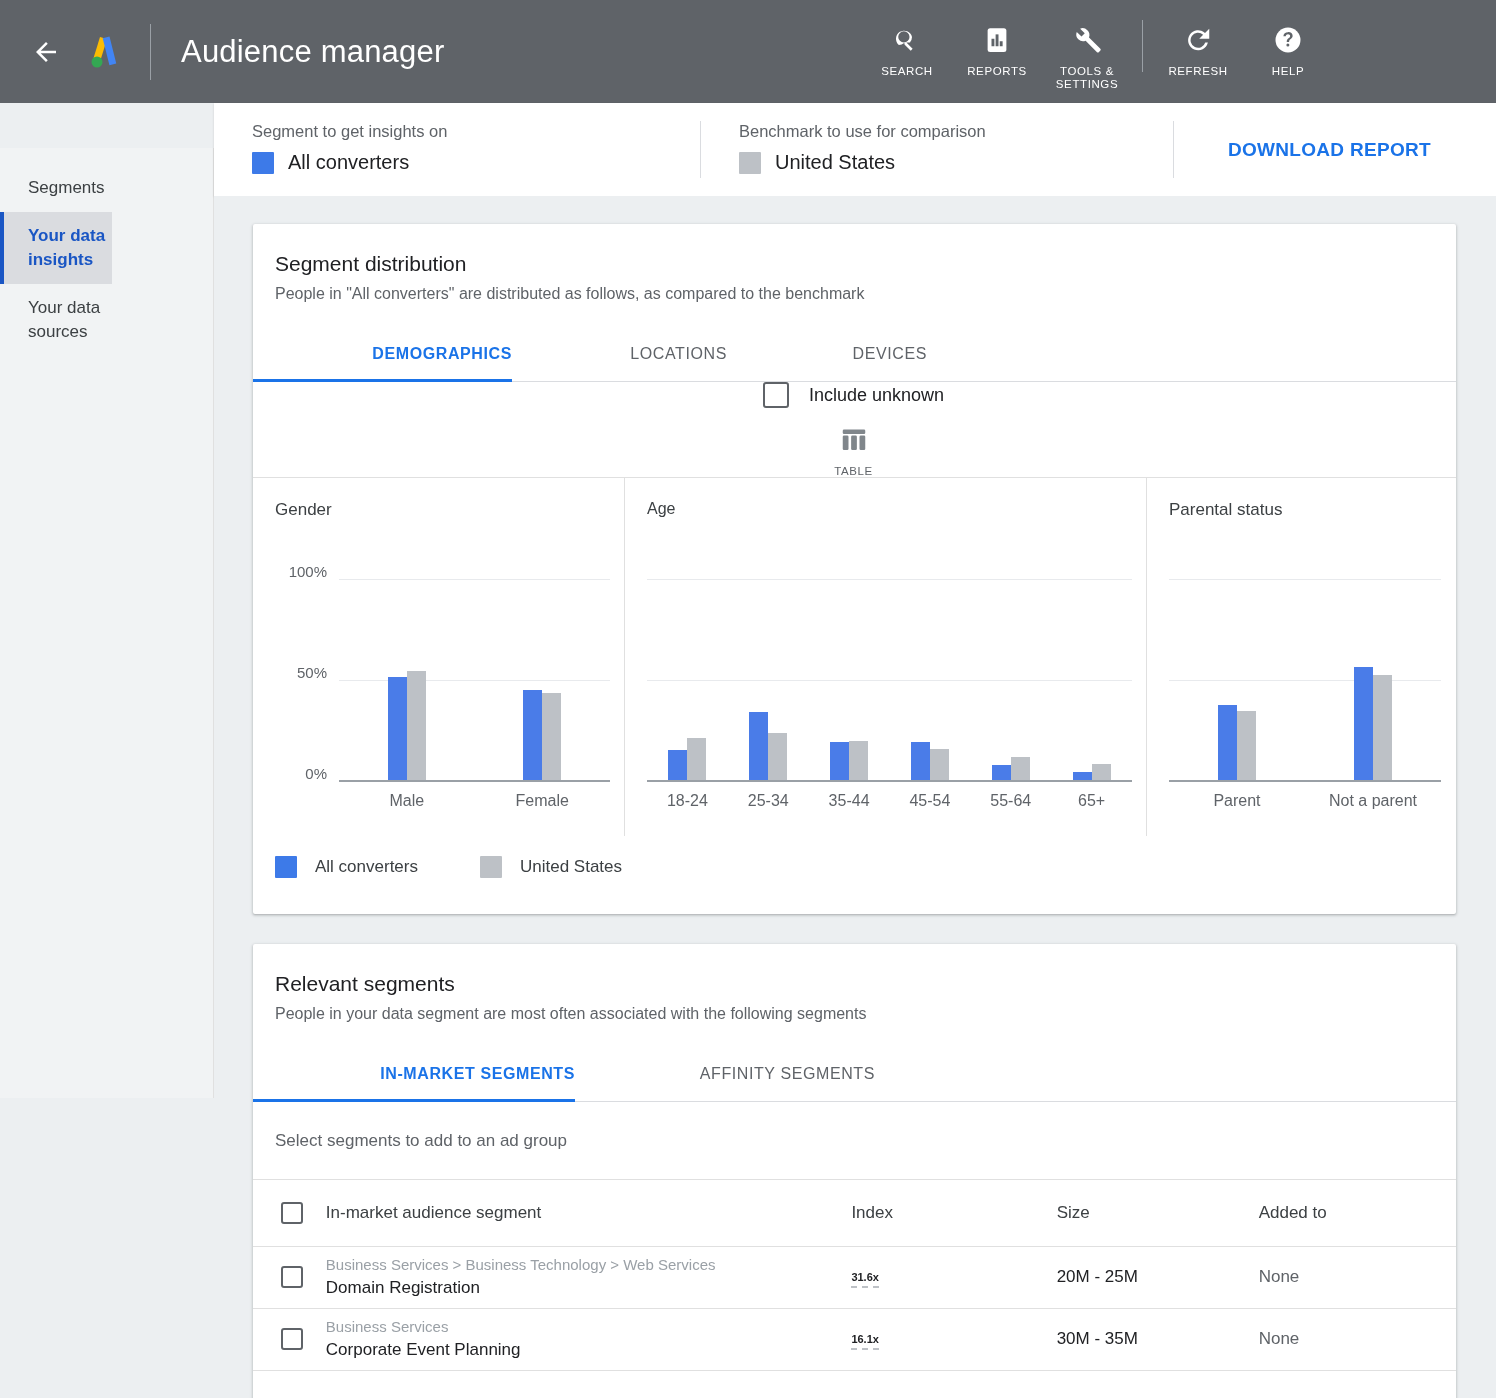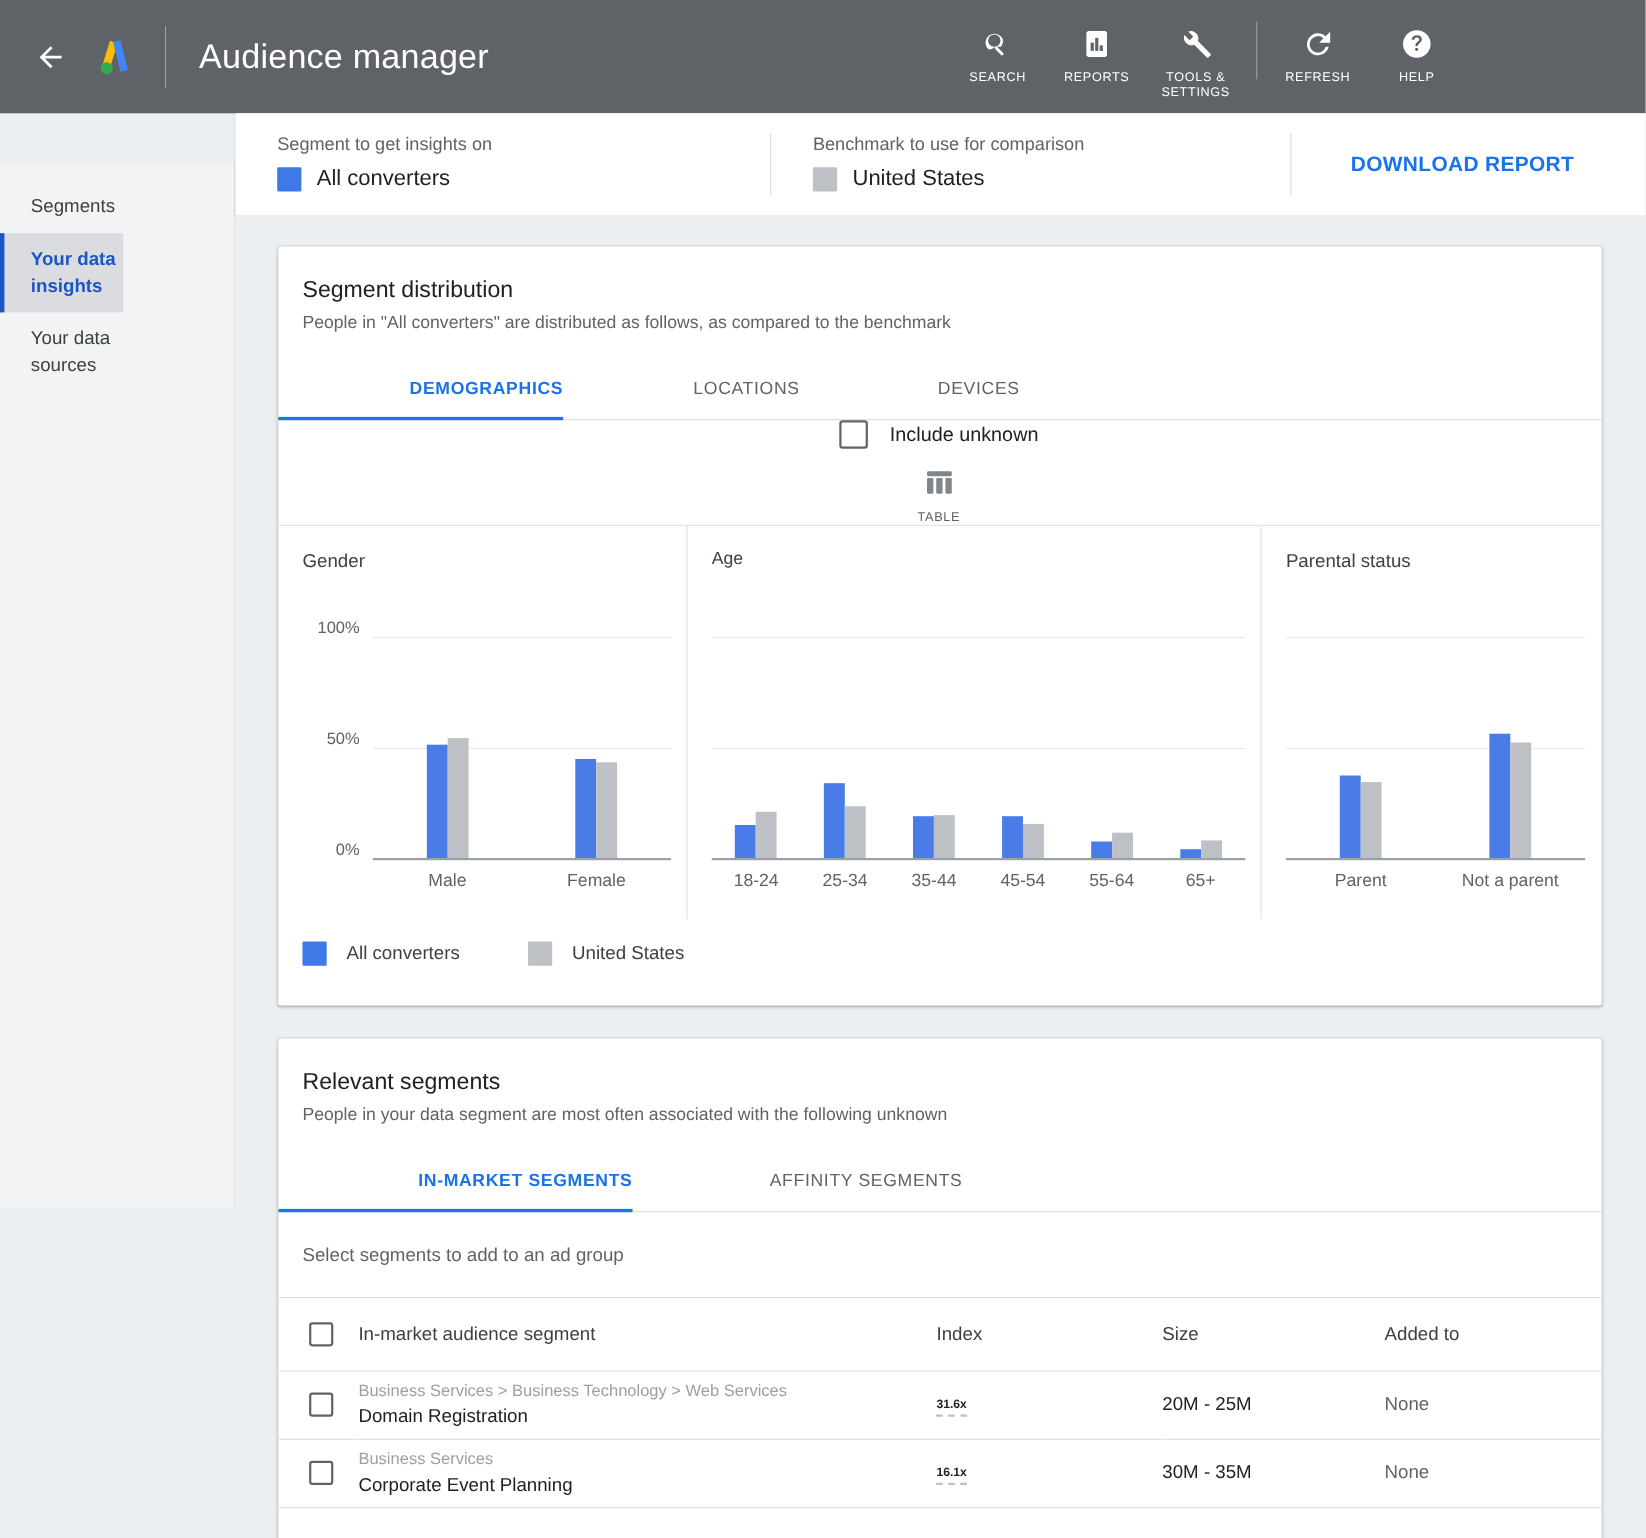--- a/index.html
+++ b/index.html
@@ -436,7 +436,7 @@
   <div class="card" style="margin-top:30px;height:460px;overflow:hidden;">
     <div class="card-head">
       <div class="card-title">Relevant segments</div>
-      <div class="card-sub">People in your data segment are most often associated with the following unknown</div>
+      <div class="card-sub">People in your data segment are most often associated with the following segments</div>
     </div>
 
     <div class="tabs">

